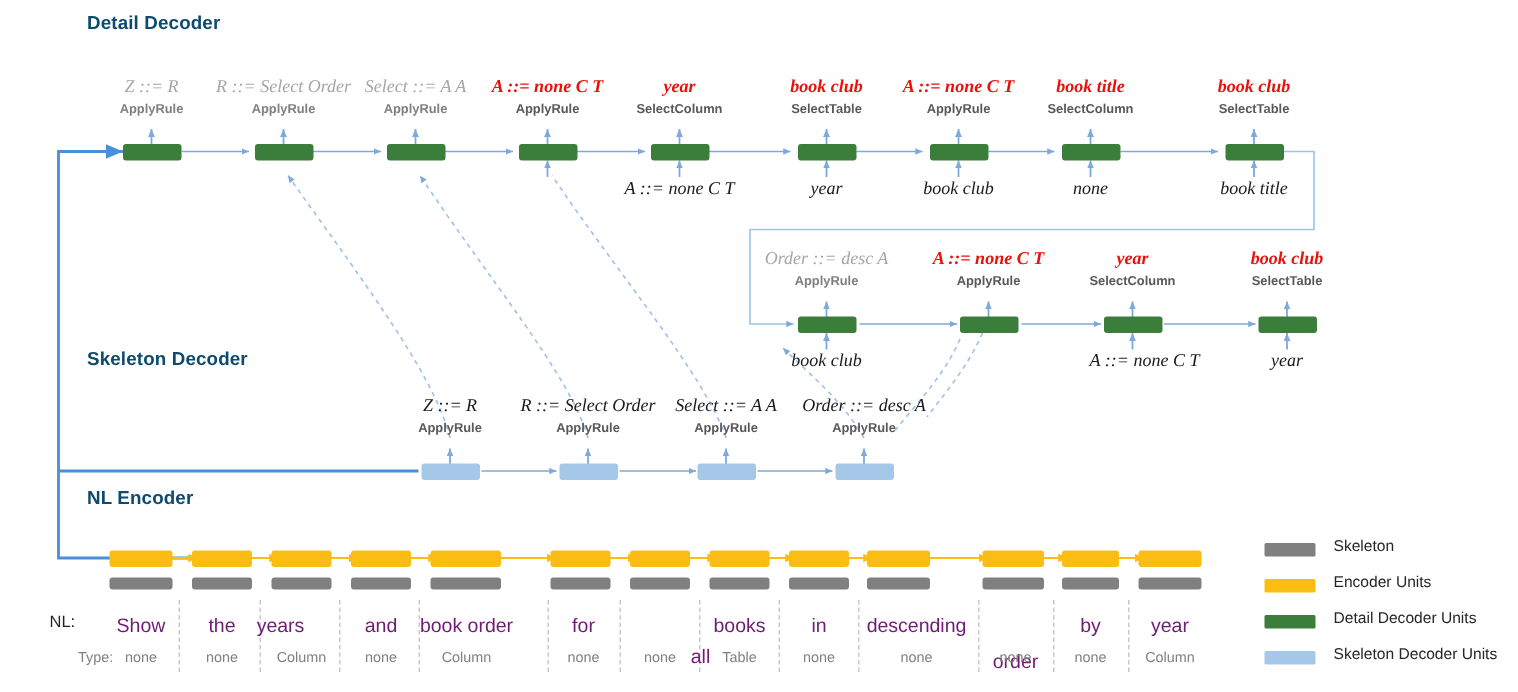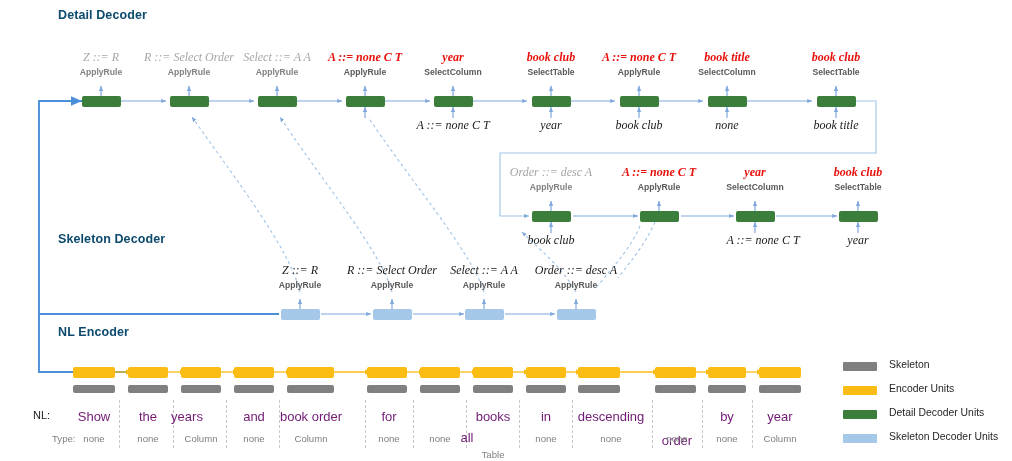--- a/index.html
+++ b/index.html
@@ -286,7 +286,7 @@
   <div class="typelbl" style="left:311px;top:433px;">Column</div>
   <div class="typelbl" style="left:389px;top:433px;">none</div>
   <div class="typelbl" style="left:440px;top:433px;">none</div>
-  <div class="typelbl" style="left:493px;top:433px;margin-top:16px;">Table</div>
+  <div class="typelbl" style="left:493px;top:433px;">Table</div>
   <div class="typelbl" style="left:546px;top:433px;">none</div>
   <div class="typelbl" style="left:611px;top:433px;">none</div>
   <div class="typelbl" style="left:677px;top:433px;">none</div>

